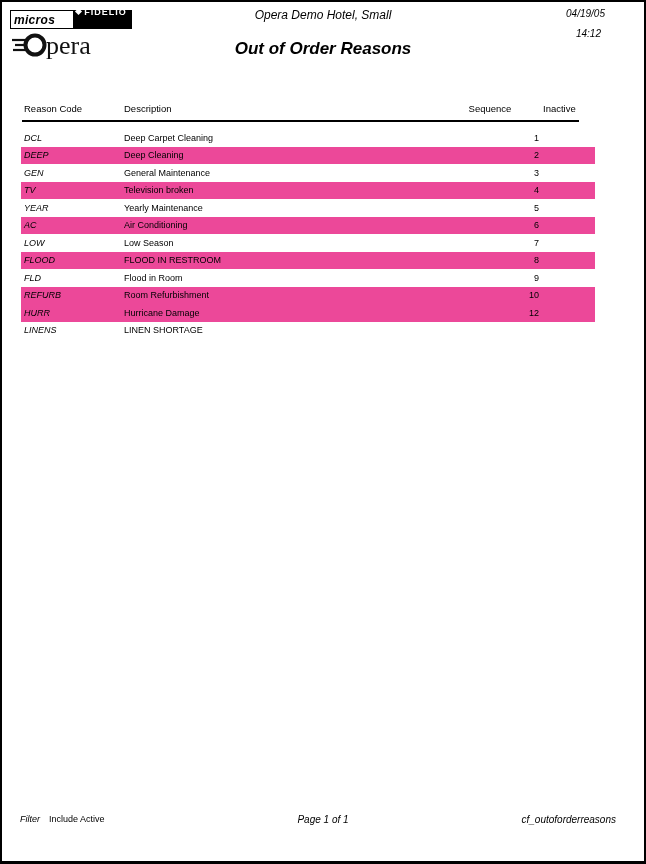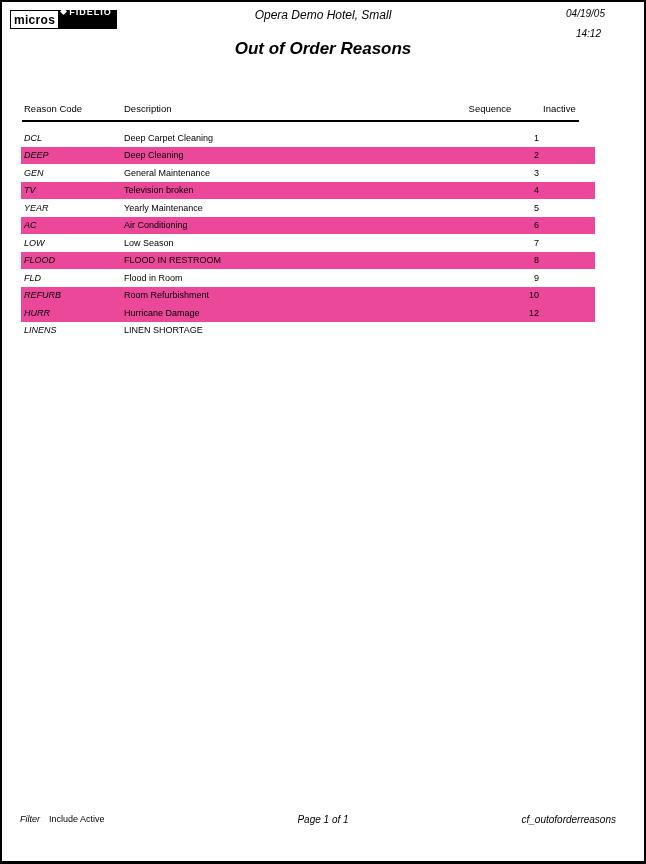--- a/index.html
+++ b/index.html
@@ -26,8 +26,8 @@
   }
   .mf-micros {
     display: flex; align-items: center;
-    padding: 0 3px 0 3px;
-    font-size: 12px; font-weight: bold; letter-spacing: 0.3px;
+    padding: 0 18px 0 3px;
+    font-size: 12px; font-weight: bold; letter-spacing: 0.3px; font-style: italic;
   }
   .mf-fidelio {
     display: flex; align-items: center;

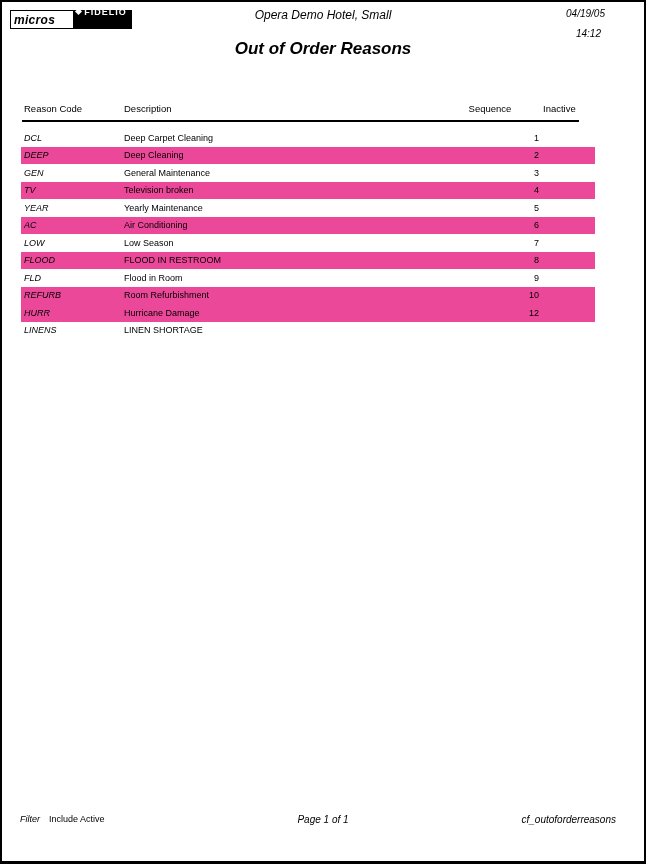--- a/index.html
+++ b/index.html
@@ -117,6 +117,15 @@
     </span>
   </div>
 
+  <div class="opera-logo">
+    <svg width="84" height="32" viewBox="0 0 84 32">
+      <line x1="0" y1="10" x2="15" y2="10" stroke="#111" stroke-width="2.2"></line>
+      <line x1="3" y1="15" x2="14" y2="15" stroke="#111" stroke-width="2.2"></line>
+      <line x1="1" y1="20" x2="15" y2="20" stroke="#111" stroke-width="2.2"></line>
+      <circle cx="23" cy="15" r="9.5" fill="none" stroke="#111" stroke-width="4"></circle>
+      <text x="34" y="24" font-family="Liberation Serif, serif" font-size="26" fill="#111">pera</text>
+    </svg>
+  </div>
 
   <div class="hotel-title">Opera Demo Hotel, Small</div>
   <div class="report-title">Out of Order Reasons</div>

